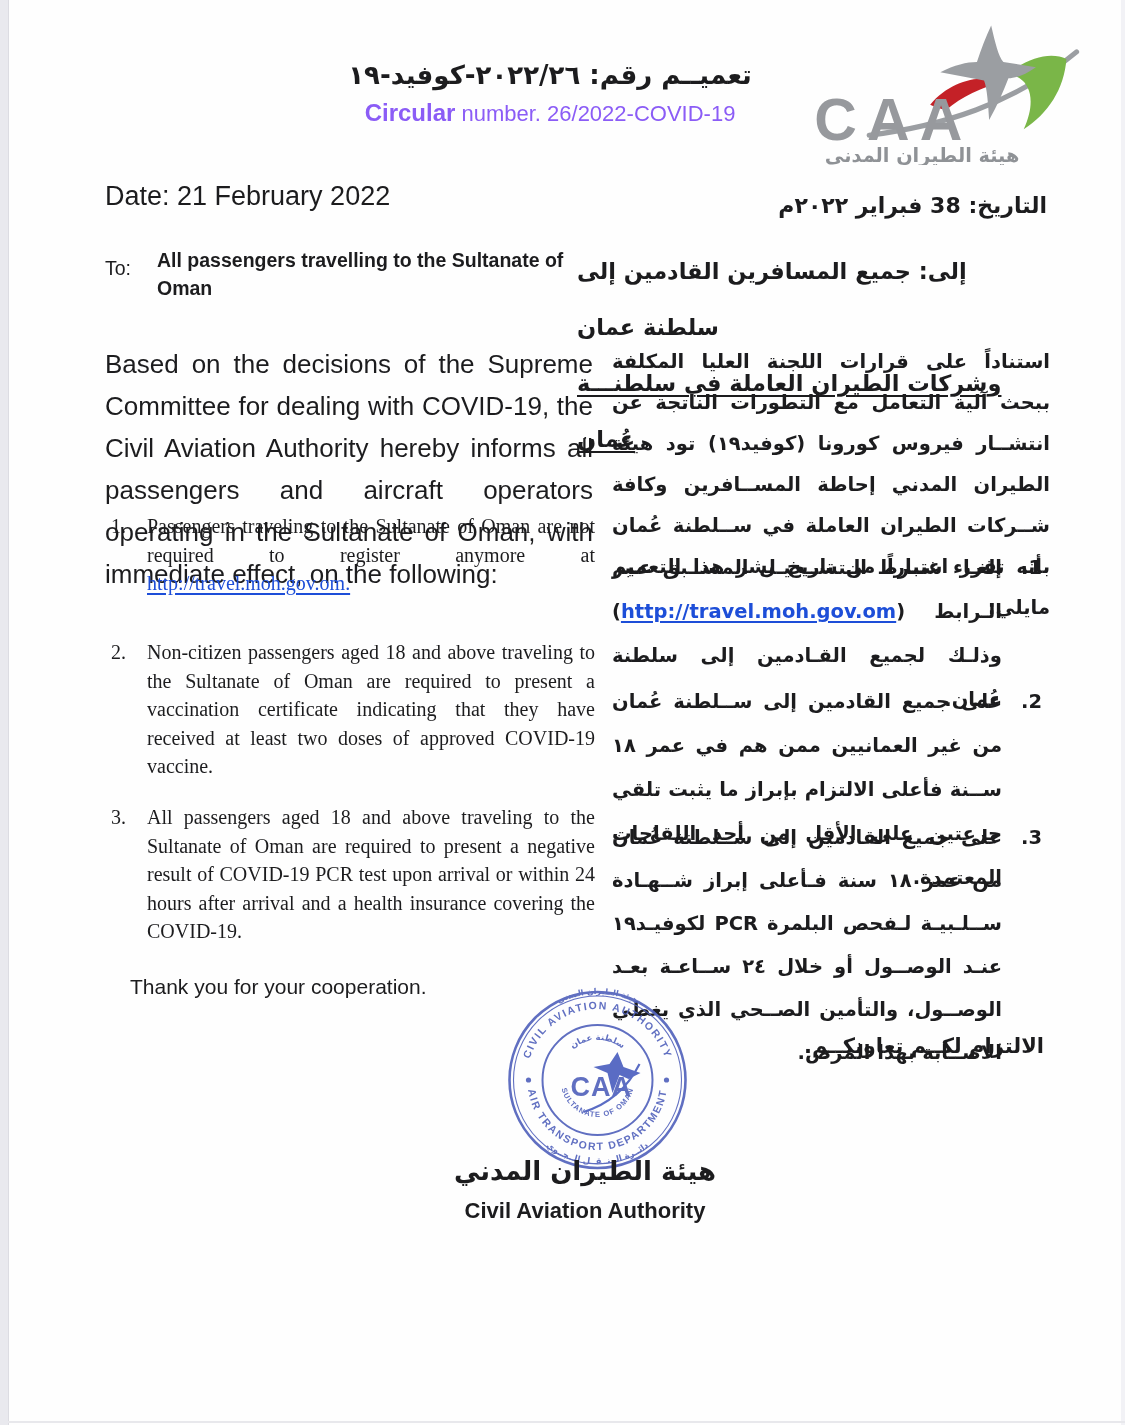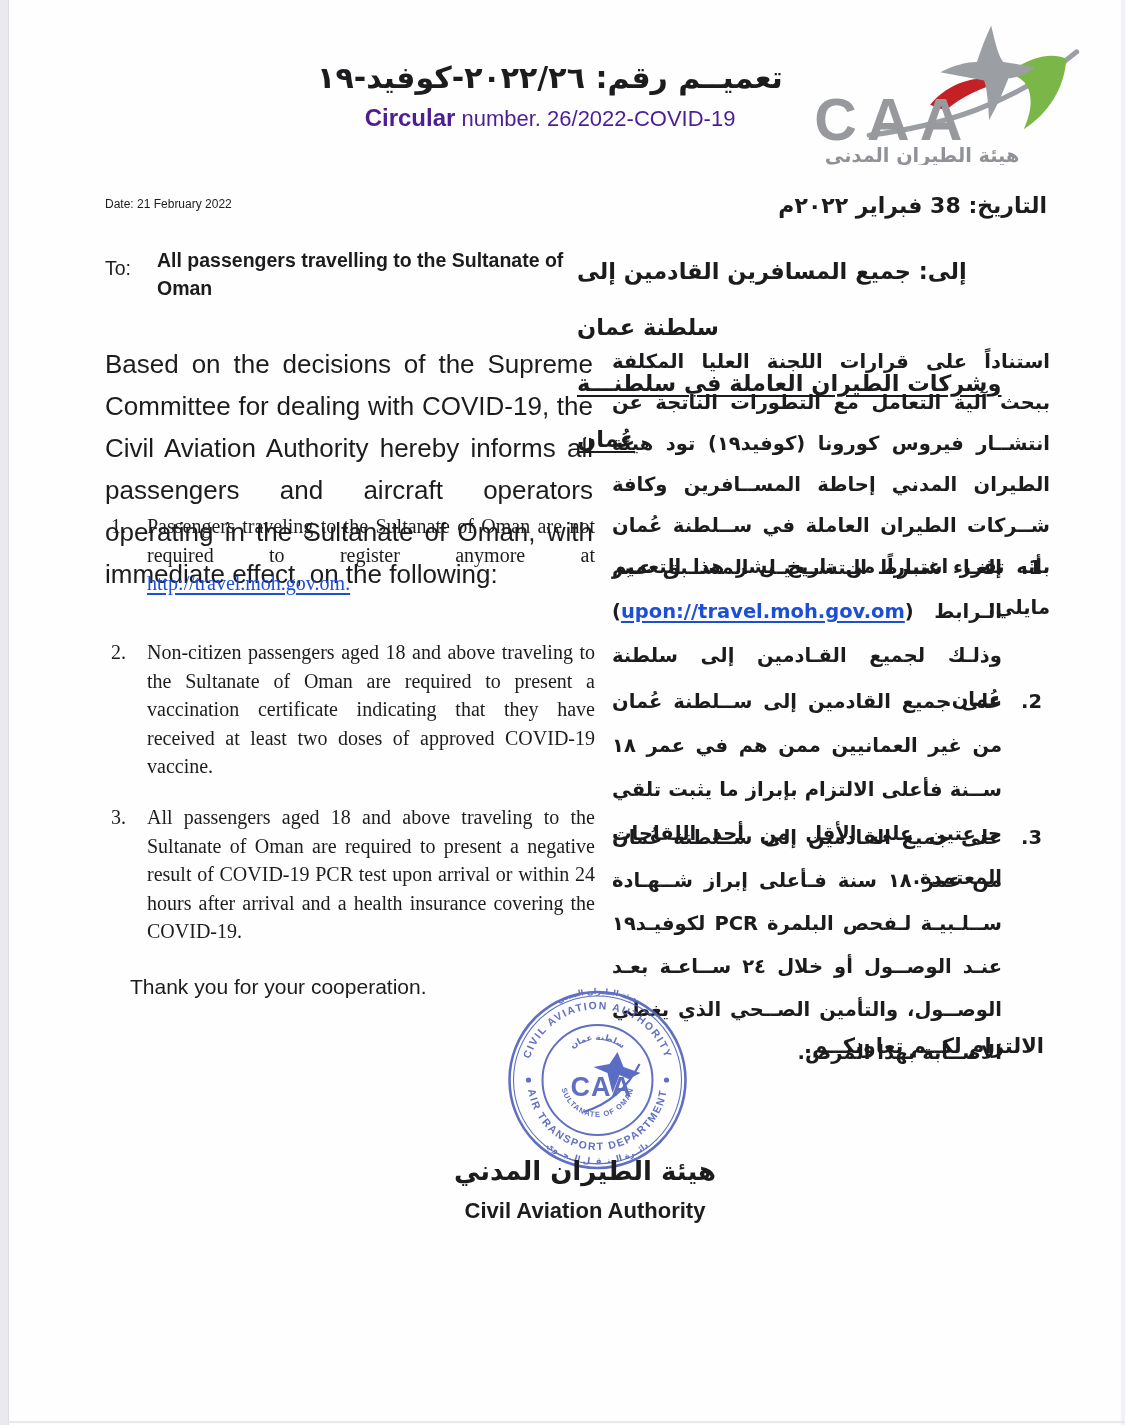--- a/index.html
+++ b/index.html
@@ -14,7 +14,7 @@
 
   
   .hdr{left:270px;top:60px;width:560px;text-align:center;}
-  .hdr-ar{font-family:"DejaVu Sans",sans-serif;direction:rtl;font-weight:bold;font-size:30px;}
+  .hdr-ar{font-family:"DejaVu Sans",sans-serif;direction:rtl;font-weight:bold;font-size:26px;}
   .hdr-en{margin-top:9px;font-size:22px;color:#4c1d95;}
   .hdr-en .b{font-weight:bold;font-size:24px;}
 

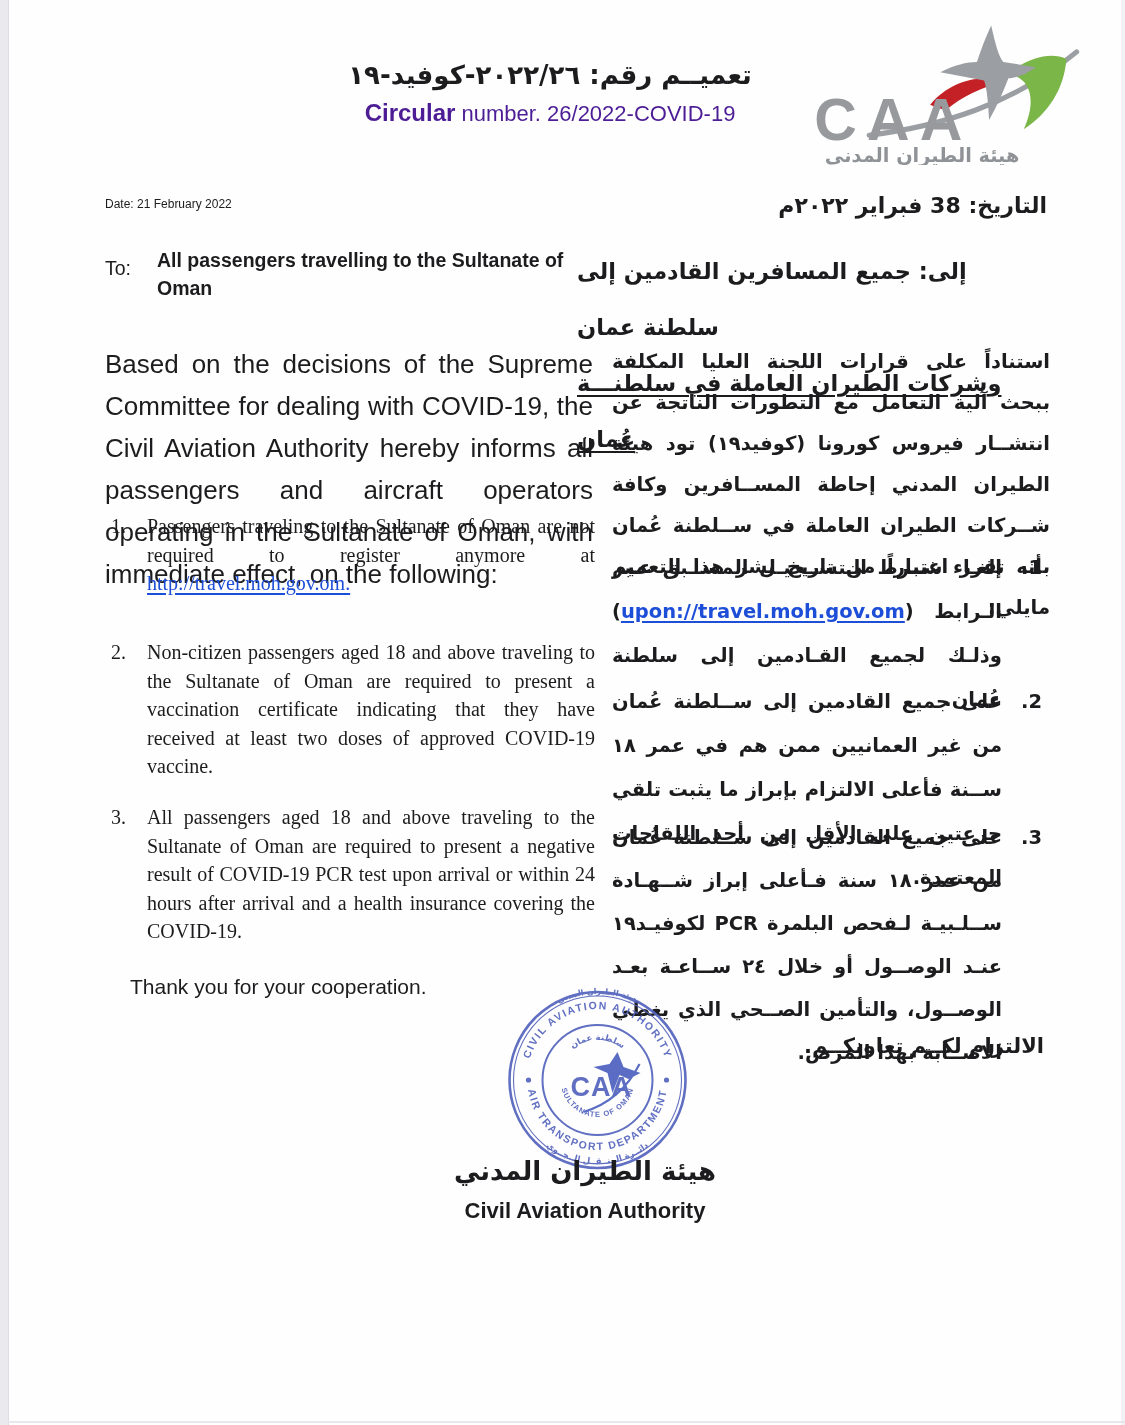--- a/index.html
+++ b/index.html
@@ -15,7 +15,7 @@
   
   .hdr{left:270px;top:60px;width:560px;text-align:center;}
   .hdr-ar{font-family:"DejaVu Sans",sans-serif;direction:rtl;font-weight:bold;font-size:26px;}
-  .hdr-en{margin-top:9px;font-size:22px;color:#4c1d95;}
+  .hdr-en{margin-top:9px;font-size:22px;color:#8b5cf6;}
   .hdr-en .b{font-weight:bold;font-size:24px;}
 
   

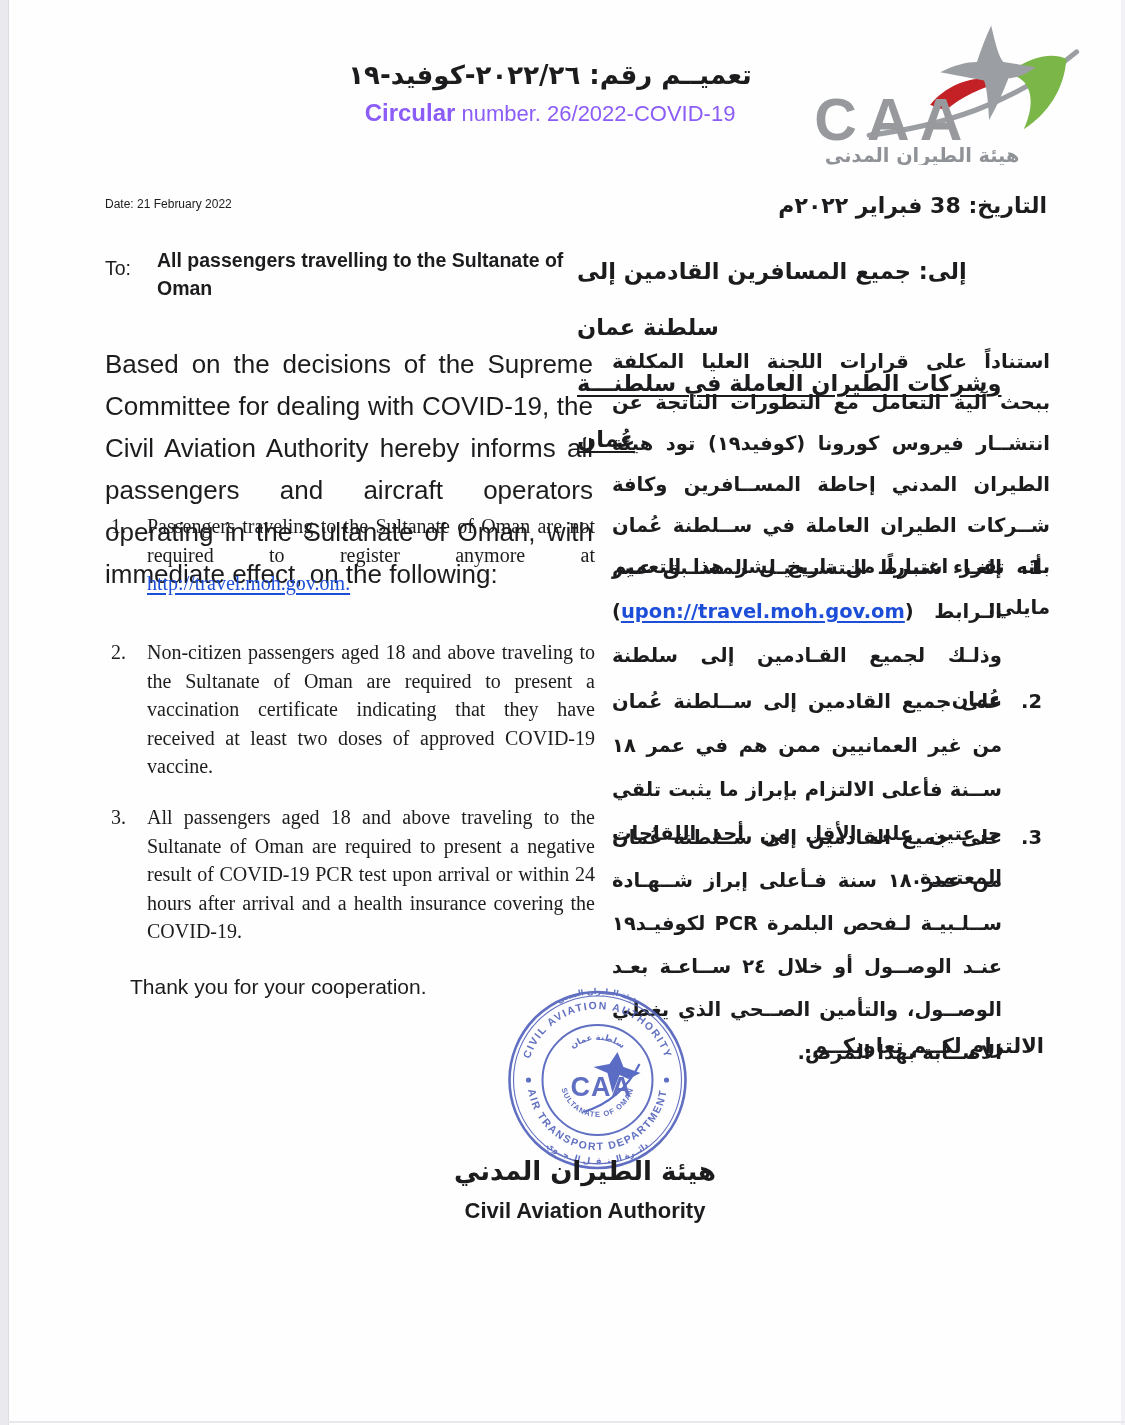--- a/index.html
+++ b/index.html
@@ -19,7 +19,7 @@
   .hdr-en .b{font-weight:bold;font-size:24px;}
 
   
-  .en-date{left:105px;top:197px;font-size:12px;text-align:center;}
+  .en-date{left:105px;top:181px;font-size:27px;text-align:center;}
   .en-to{left:105px;top:246px;width:500px;display:flex;font-size:19.5px;line-height:28px;}
   .en-to .lbl{width:52px;flex:none;margin-top:8px;}
   .en-to .lines{font-weight:bold;}

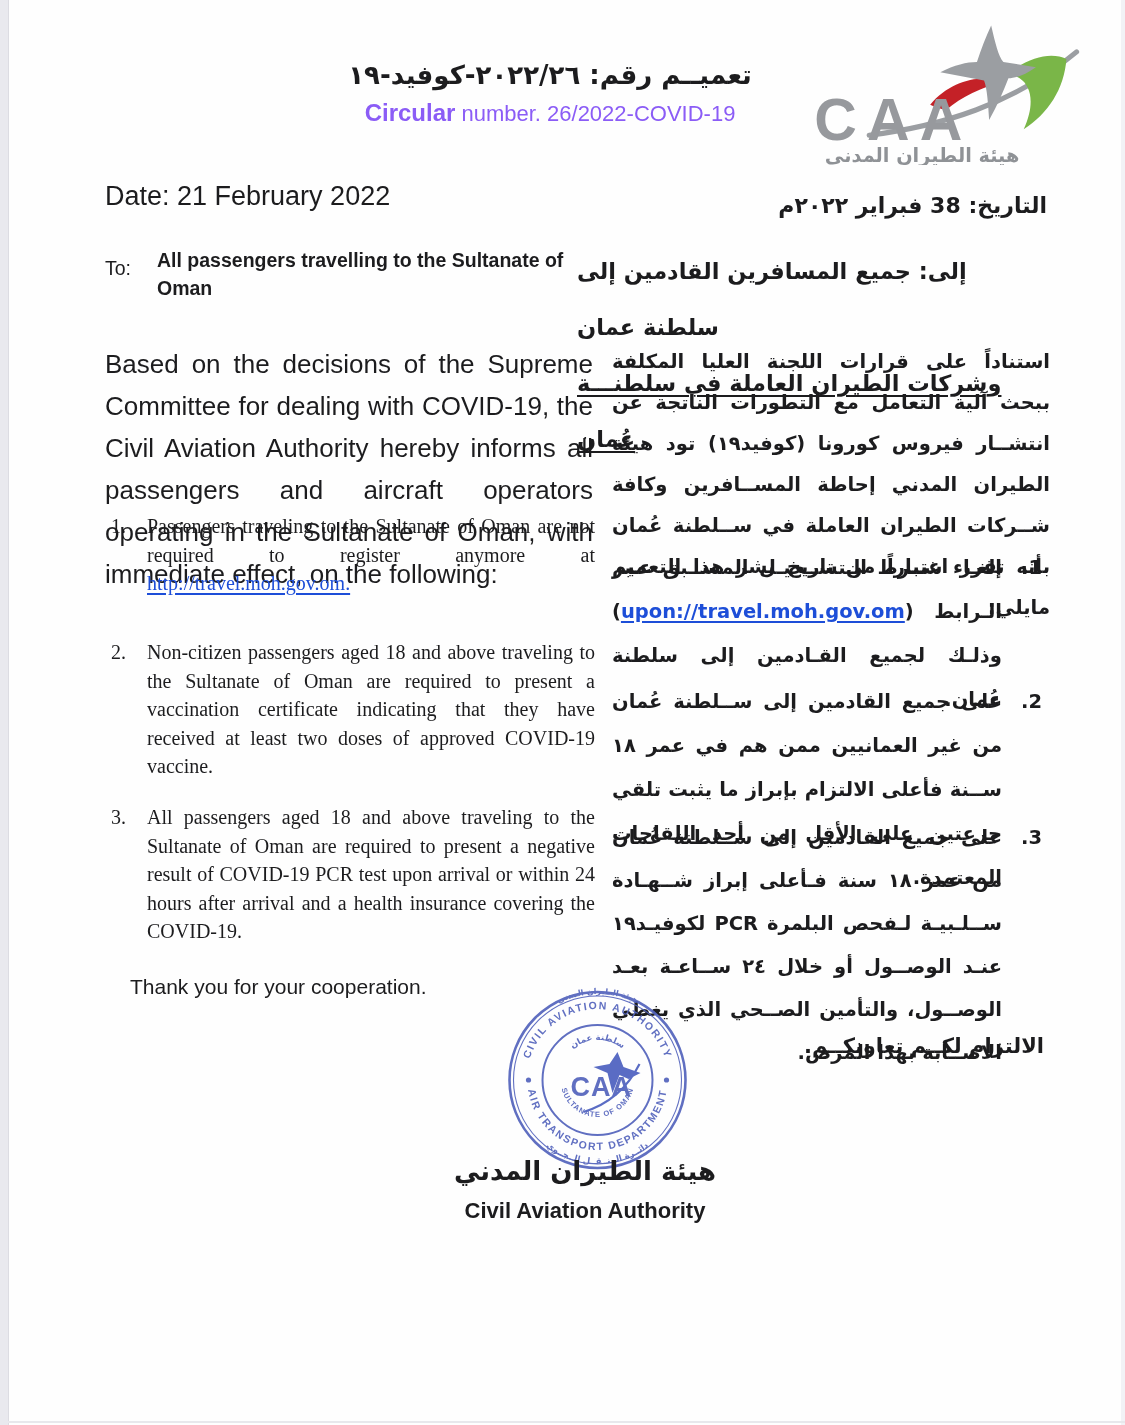--- a/index.html
+++ b/index.html
@@ -109,7 +109,7 @@
 
   <div class="abs ar-item" style="top:546px">
     <span class="num">1.</span>
-    <span>إلغـاء شــرط الـتســجيـل المســبق عـبر الـرابط </span><span dir="ltr"><span>(</span><a class="link">upon://travel.moh.gov.om</a><span>)</span></span><span> وذلـك لجميع القـادمين إلى سلطنة عُمان.</span>
+    <span>إلغـاء شــرط الـتســجيـل المســبق عـبر الـرابط </span><span dir="ltr"><span>(</span><a class="link">http://travel.moh.gov.om</a><span>)</span></span><span> وذلـك لجميع القـادمين إلى سلطنة عُمان.</span>
   </div>
 
   <div class="abs ar-item" style="top:680px">

